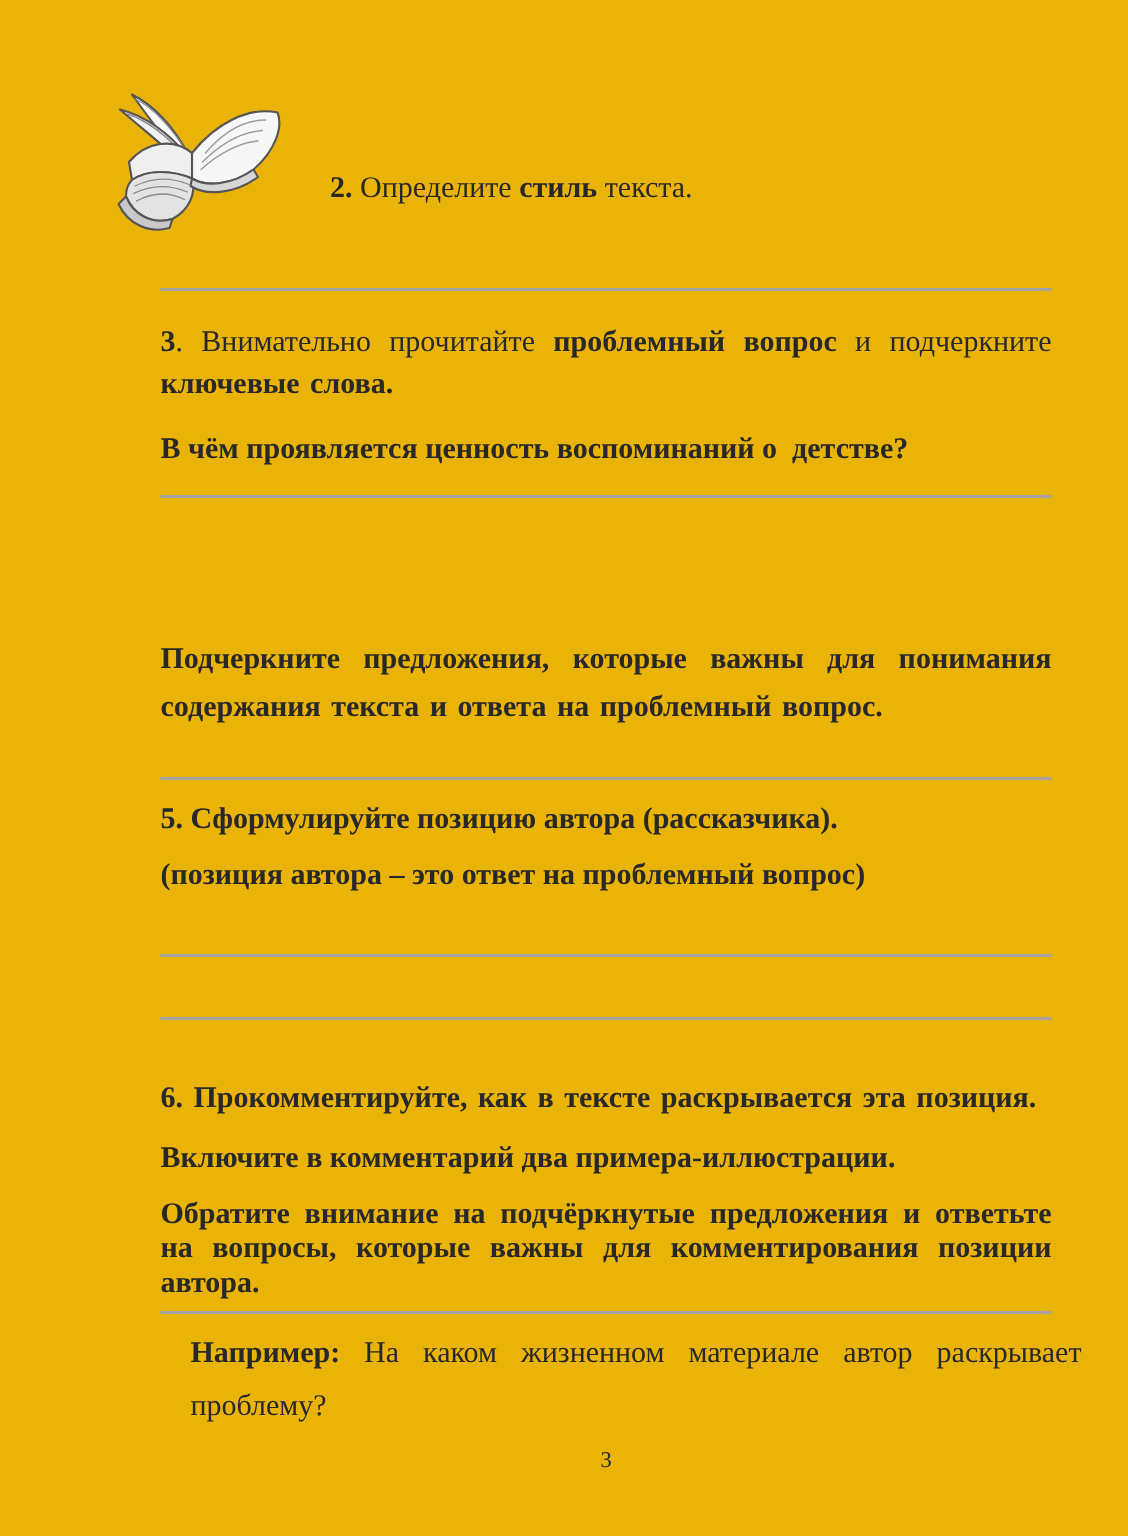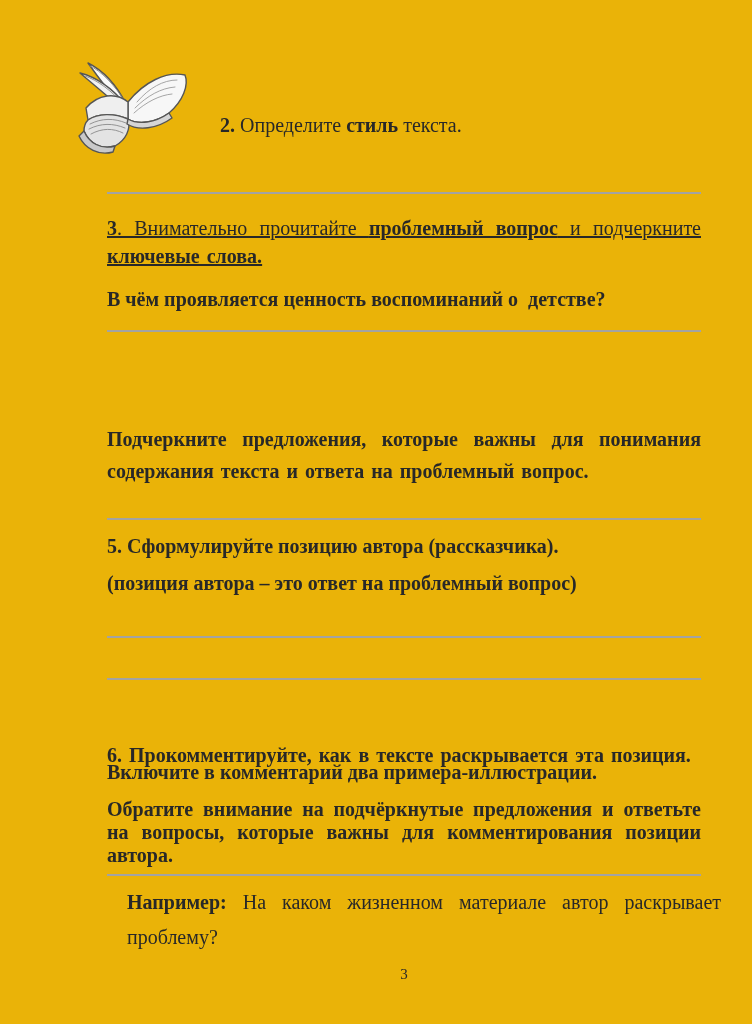--- a/index.html
+++ b/index.html
@@ -60,7 +60,7 @@
 
   <div class="abs cx rule" style="top:192px;"></div>
 
-  <p class="abs cx t lh28 just" style="top:214px;text-decoration:underline;">
+  <p class="abs cx t lh28 just" style="top:214px;">
     <b class="bold">3</b><span>. Внимательно прочитайте </span><b class="bold">проблемный вопрос</b><span> и подчеркните </span><b class="bold">ключевые слова.</b>
   </p>
 

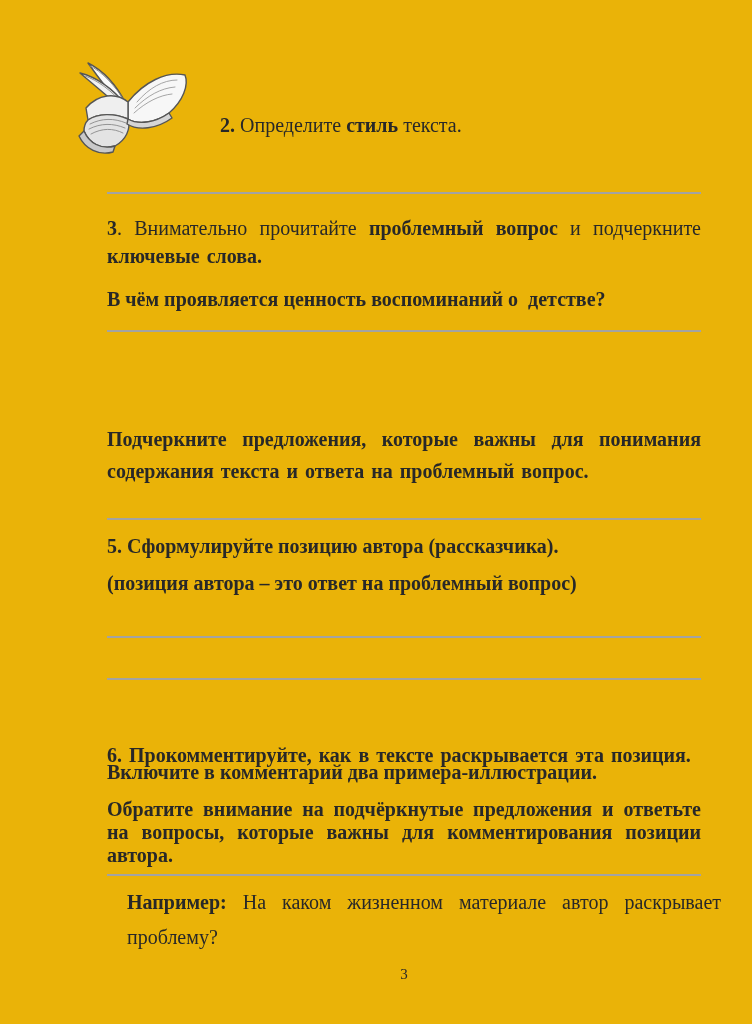--- a/index.html
+++ b/index.html
@@ -78,7 +78,7 @@
   <div class="abs cx rule" style="top:636px;"></div>
   <div class="abs cx rule" style="top:678px;"></div>
 
-  <p class="abs cx t bold lh23 just" style="top:744px;">6. Прокомментируйте, как в тексте раскрывается эта позиция.</p>
+  <p class="abs cx t bold lh23 just" style="top:721px;">6. Прокомментируйте, как в тексте раскрывается эта позиция.</p>
   <p class="abs cx t bold lh23 just" style="top:798px;">Обратите внимание на подчёркнутые предложения и ответьте на вопросы, которые важны для комментирования позиции автора.</p>
   <p class="abs cx t bold lh23" style="top:761px;">Включите в комментарий два примера-иллюстрации.</p>
 

